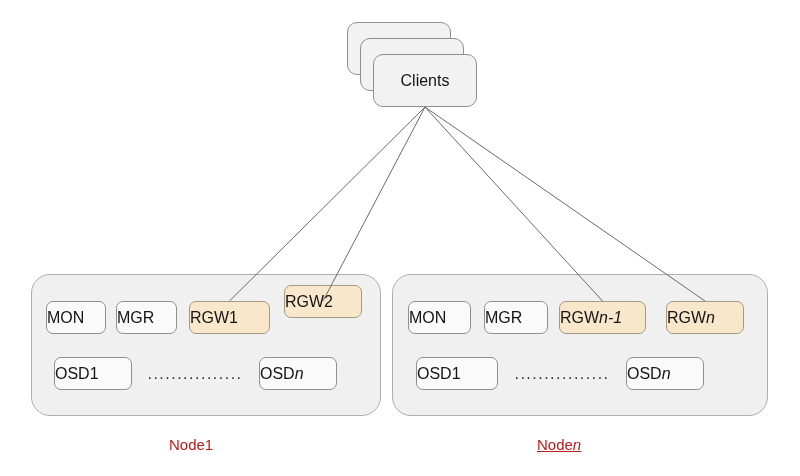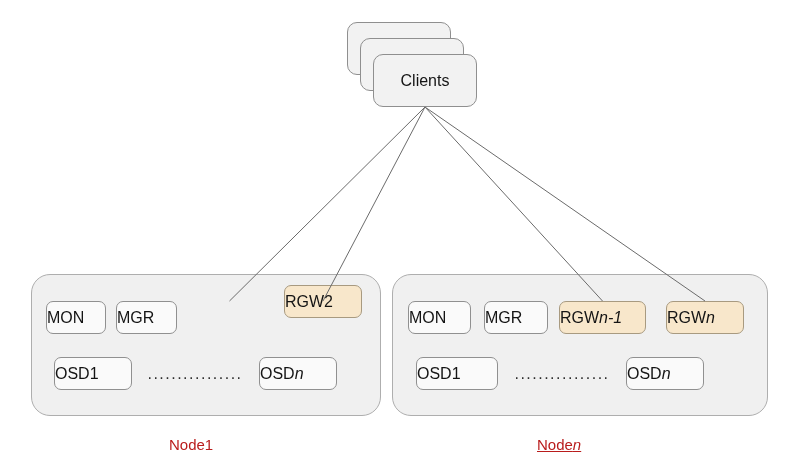--- a/index.html
+++ b/index.html
@@ -134,6 +134,10 @@
       <span>MGR</span>
         <i></i>
     </div>
+    <div class="box hl rgwA">
+      <span>RGW1</span>
+        <i></i>
+    </div>
     <div class="box hl rgwB">
       <span>RGW2</span>
         <i></i>

